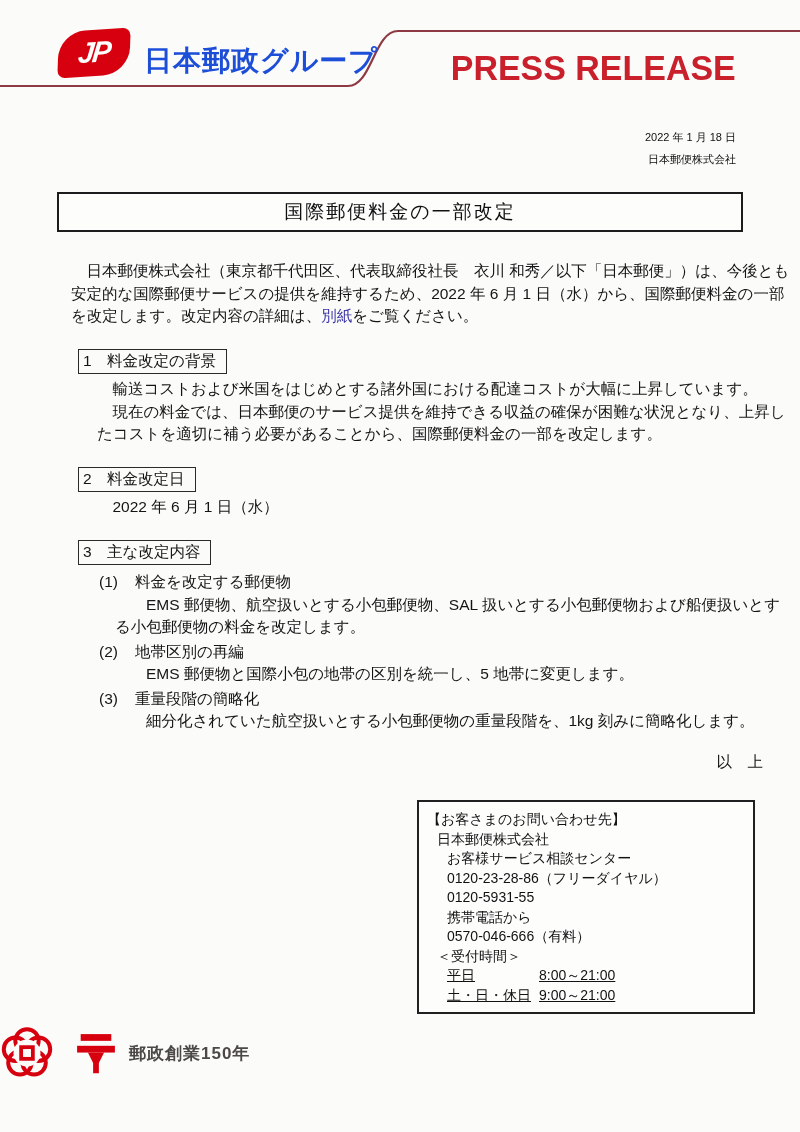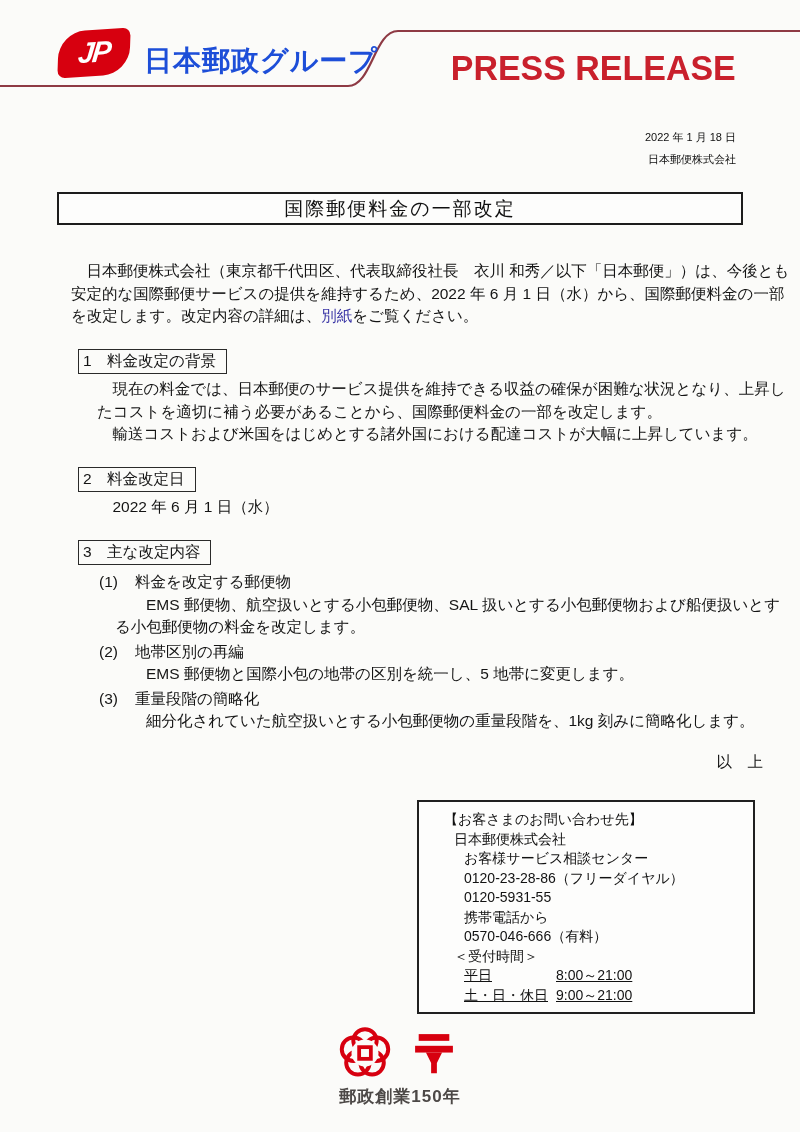--- a/index.html
+++ b/index.html
@@ -39,7 +39,7 @@
     font-size:11px; line-height:22px; color:#111;
   }
   .title-box {
-    position:absolute; top:192px; left:57px; width:686px; height:33px;
+    position:absolute; top:192px; left:57px; width:686px; height:40px;
     border:2px solid #1c1c1c; background:#fdfdfc;
     display:flex; align-items:center; justify-content:center;
     font-size:19px; letter-spacing:2px; color:#101010;

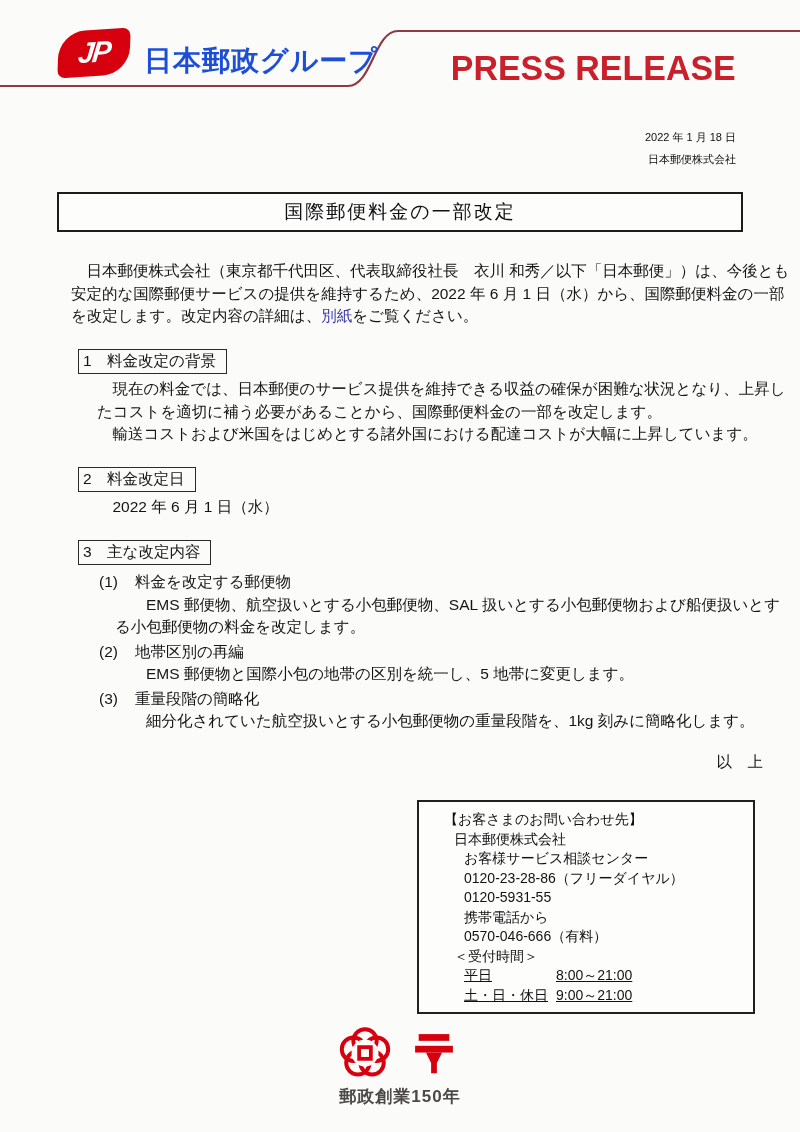--- a/index.html
+++ b/index.html
@@ -115,8 +115,8 @@
 
     <div class="section">
       <div class="sec-heading">1　料金改定の背景</div>
+      <p class="sec-para">輸送コストおよび米国をはじめとする諸外国における配達コストが大幅に上昇しています。</p>
       <p class="sec-para">現在の料金では、日本郵便のサービス提供を維持できる収益の確保が困難な状況となり、上昇したコストを適切に補う必要があることから、国際郵便料金の一部を改定します。</p>
-      <p class="sec-para">輸送コストおよび米国をはじめとする諸外国における配達コストが大幅に上昇しています。</p>
     </div>
 
     <div class="section">

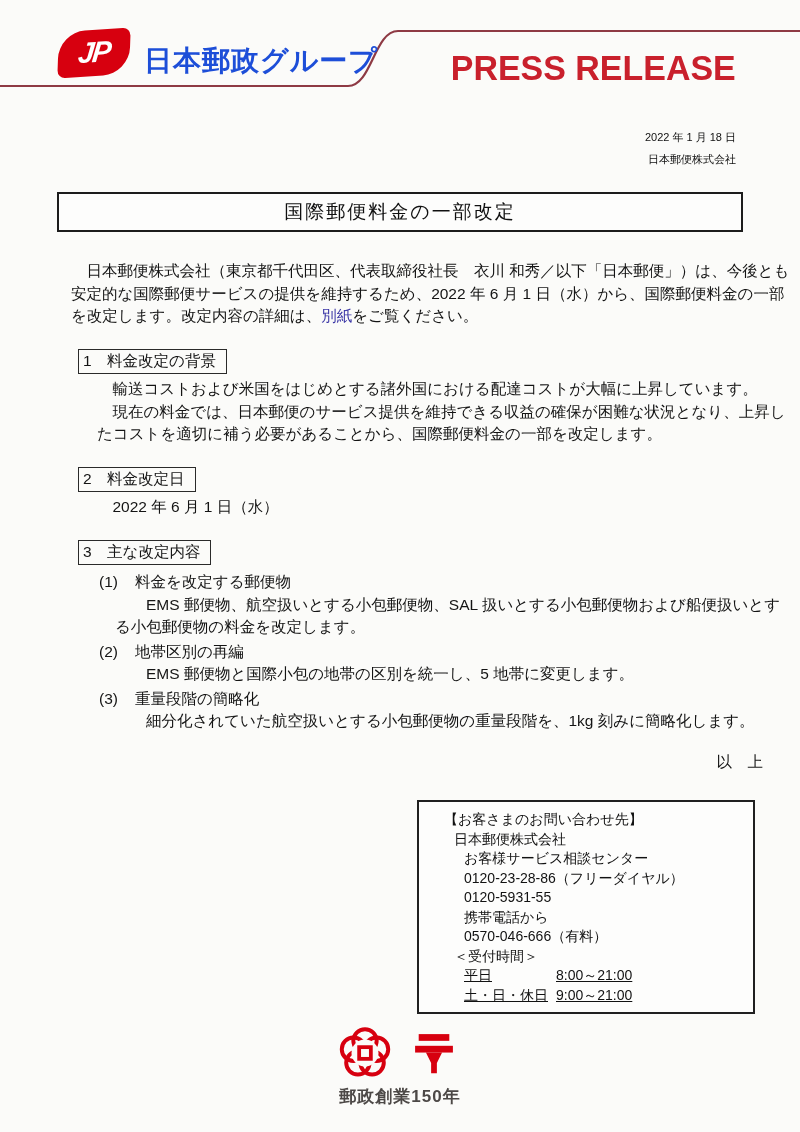--- a/index.html
+++ b/index.html
@@ -69,7 +69,7 @@
   .contact-box {
     margin:27px 0 0 346px; width:338px;
     border:2px solid #202020; background:#fdfdfc;
-    padding:8px 10px 7px 25px;
+    padding:8px 10px 7px 8px;
     font-size:14px; line-height:19.5px; color:#121212;
   }
   .c1 { margin-left:10px; }

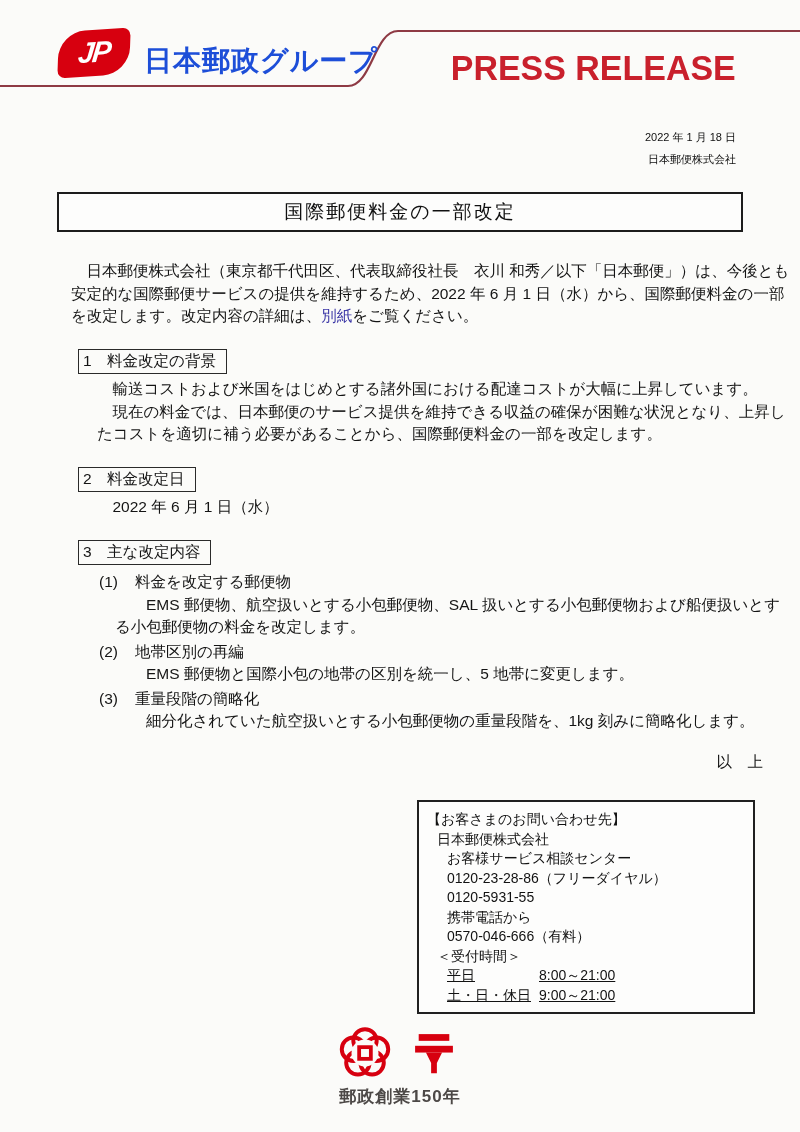--- a/index.html
+++ b/index.html
@@ -80,7 +80,7 @@
   
   .footer {
     position:absolute; top:1026px; left:0; width:100%;
-    display:flex; flex-direction:column; align-items:center; gap:5px;
+    display:flex; align-items:center; gap:5px;
   }
   .footer-logos { display:flex; align-items:flex-start; gap:14px; }
   .footer-text { font-size:17px; font-weight:700; color:#4c4846; letter-spacing:1px; }

